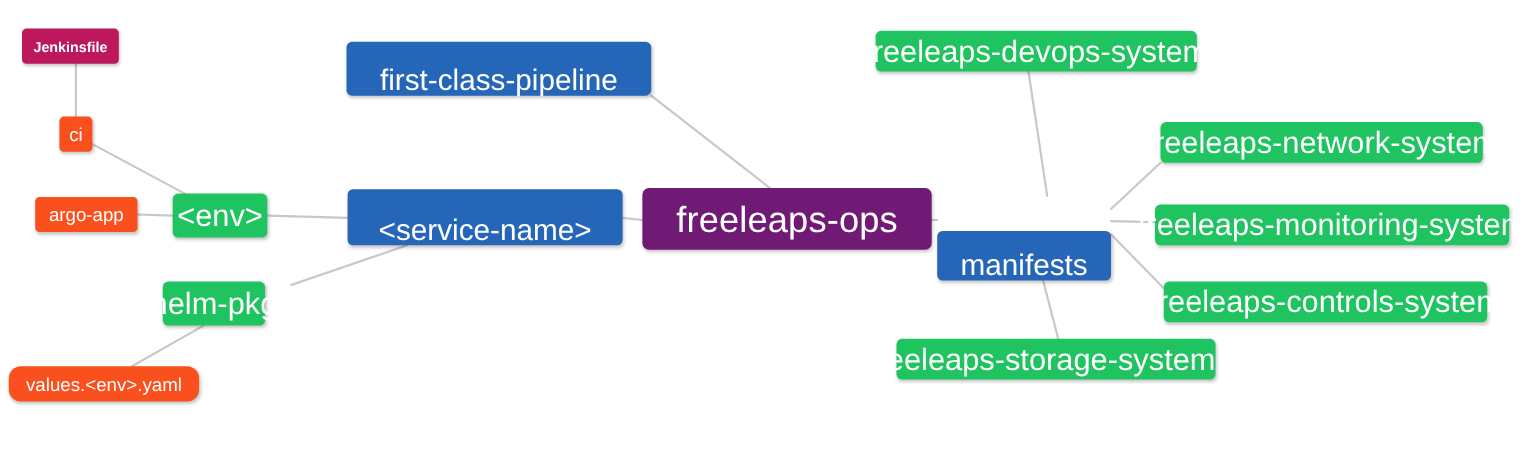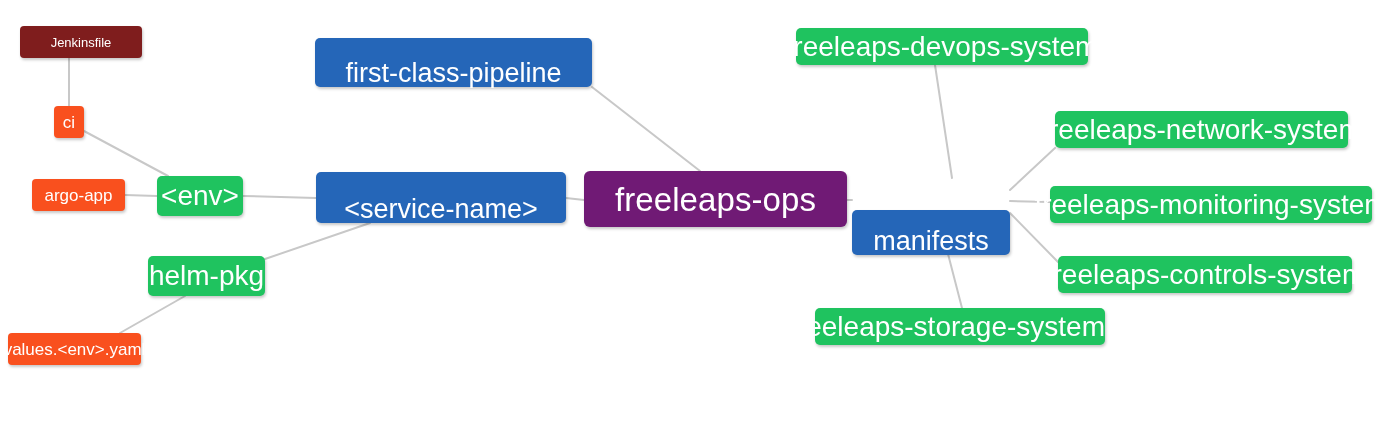--- a/index.html
+++ b/index.html
@@ -104,7 +104,7 @@
       <div class="node node-lvl-3" style="left: 32px; top: 179px; width: 93px; height: 32px; background: rgb(249, 80, 30);">
         <span>argo-app</span>
       </div>
-      <div class="node node-lvl-4" style="left: 20px; top: 26px; width: 122px; height: 32px; background: #7f1d1d;">
+      <div class="node node-lvl-4" style="left: 20px; top: 26px; width: 88px; height: 32px; background: #be185d; font-weight: bold;">
         <span>Jenkinsfile</span>
       </div>
       <div class="node node-lvl-3" style="left: 8px; top: 333px; width: 133px; height: 32px; background: rgb(249, 80, 30);">

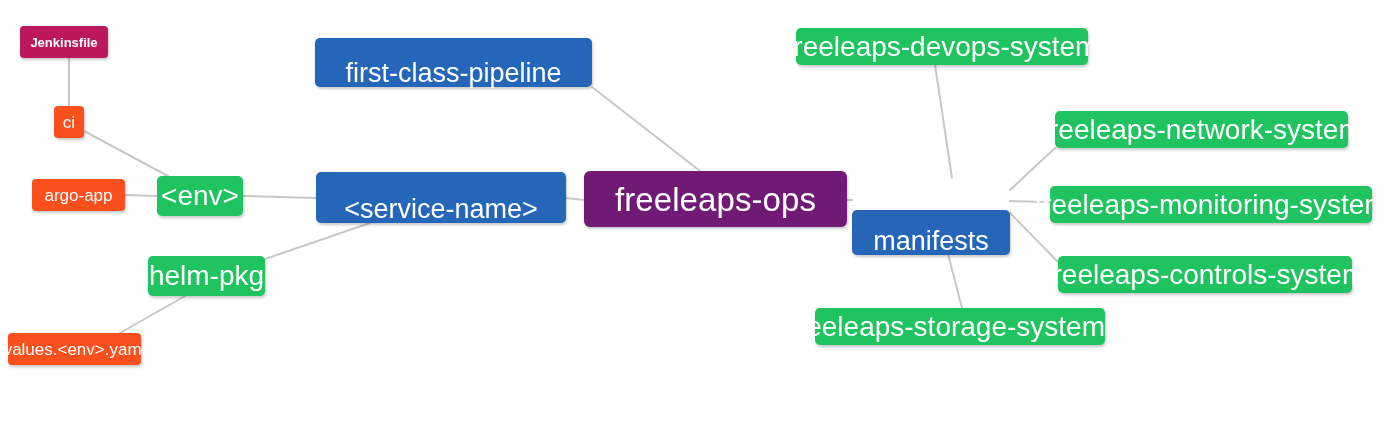--- a/index.html
+++ b/index.html
@@ -95,7 +95,7 @@
       <div class="node node-lvl-2" style="left: 157px; top: 176px; width: 86px; height: 40px; background: rgb(31, 195, 95);">
         <span>&lt;env&gt;</span>
       </div>
-      <div class="node node-lvl-2" style="left: 148px; top: 256px; width: 117px; height: 40px; background: rgb(31, 195, 95);">
+      <div class="node node-lvl-2" style="left: 148px; top: 256px; width: 93px; height: 40px; background: rgb(31, 195, 95);">
         <span>helm-pkg</span>
       </div>
       <div class="node node-lvl-3" style="left: 54px; top: 106px; width: 30px; height: 32px; background: rgb(249, 80, 30);">

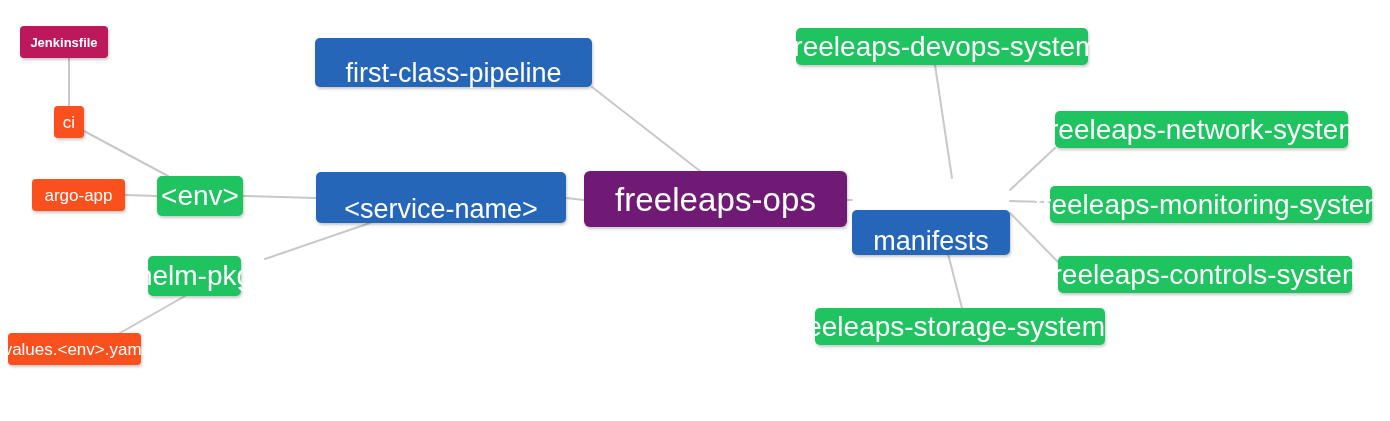--- a/index.html
+++ b/index.html
@@ -107,7 +107,7 @@
       <div class="node node-lvl-4" style="left: 20px; top: 26px; width: 88px; height: 32px; background: #be185d; font-weight: bold;">
         <span>Jenkinsfile</span>
       </div>
-      <div class="node node-lvl-3" style="left: 8px; top: 333px; width: 133px; height: 32px; background: rgb(249, 80, 30);">
+      <div class="node node-lvl-3" style="left: 8px; top: 333px; width: 173px; height: 32px; background: rgb(249, 80, 30); border-radius: 11px;">
         <span>values.&lt;env&gt;.yaml</span>
       </div>
       <div class="node node-lvl-2" style="left: 796px; top: 28px; width: 292px; height: 37px; background: rgb(31, 195, 95);">

